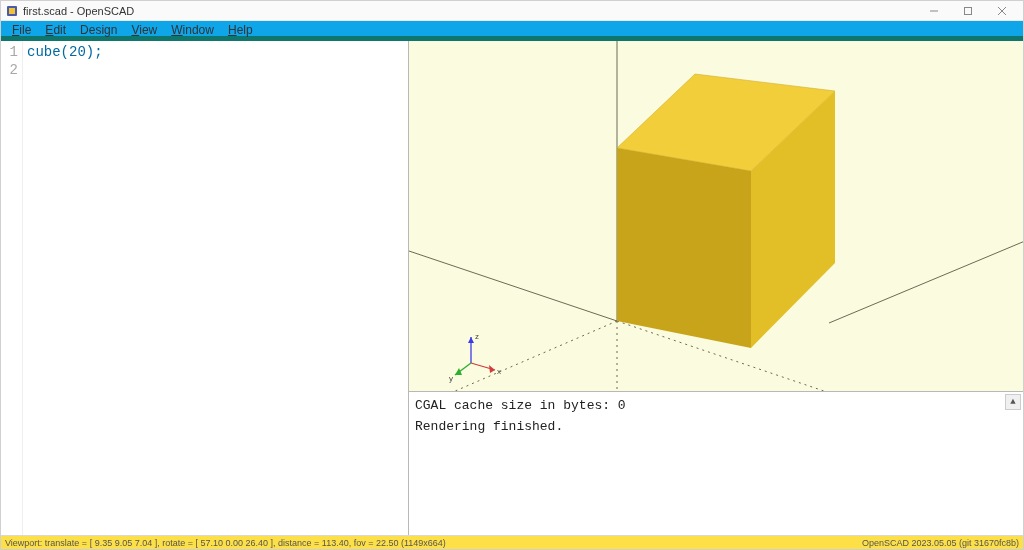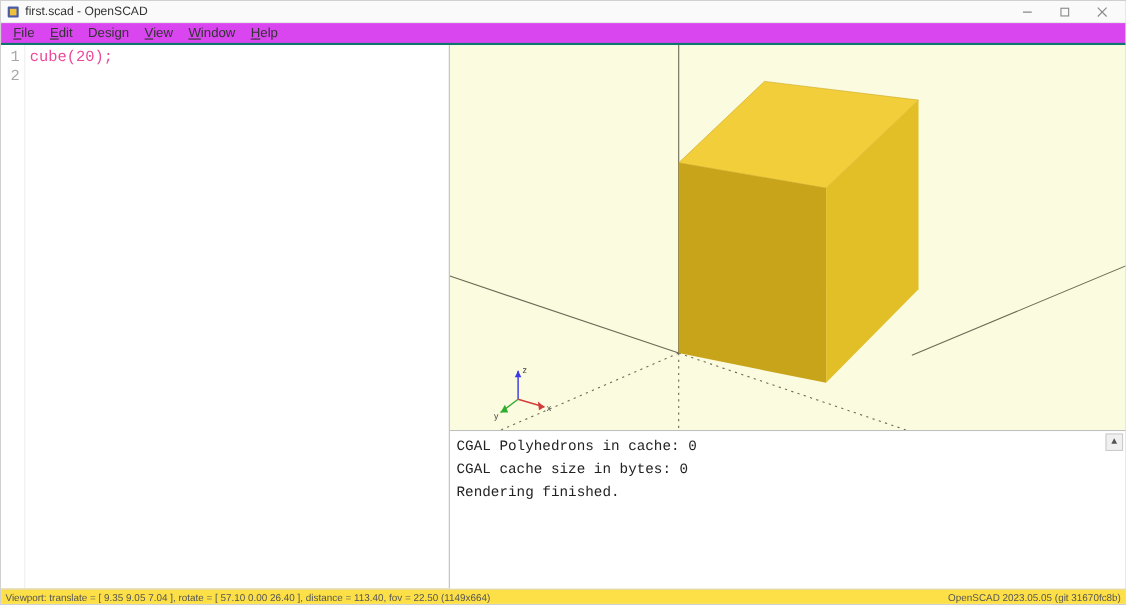--- a/index.html
+++ b/index.html
@@ -12,7 +12,7 @@
   .titlebar .win-btn { width: 34px; height: 18px; display: inline-flex; align-items: center; justify-content: center; color: #888; }
   .titlebar .win-btn svg { width: 10px; height: 10px; }
 
-  .menubar { height: 20px; background: #d946ef; display: flex; align-items: flex-start; padding: 0 4px; border-bottom: 2px solid #0f766e; }
+  .menubar { height: 20px; background: #0ea5e9; display: flex; align-items: flex-start; padding: 0 4px; border-bottom: 5px solid #0f766e; }
   .menubar .menu-item { padding: 2px 7px; font-size: 12px; color: #333; cursor: default; }
   .menubar .menu-item u { text-decoration: underline; }
 

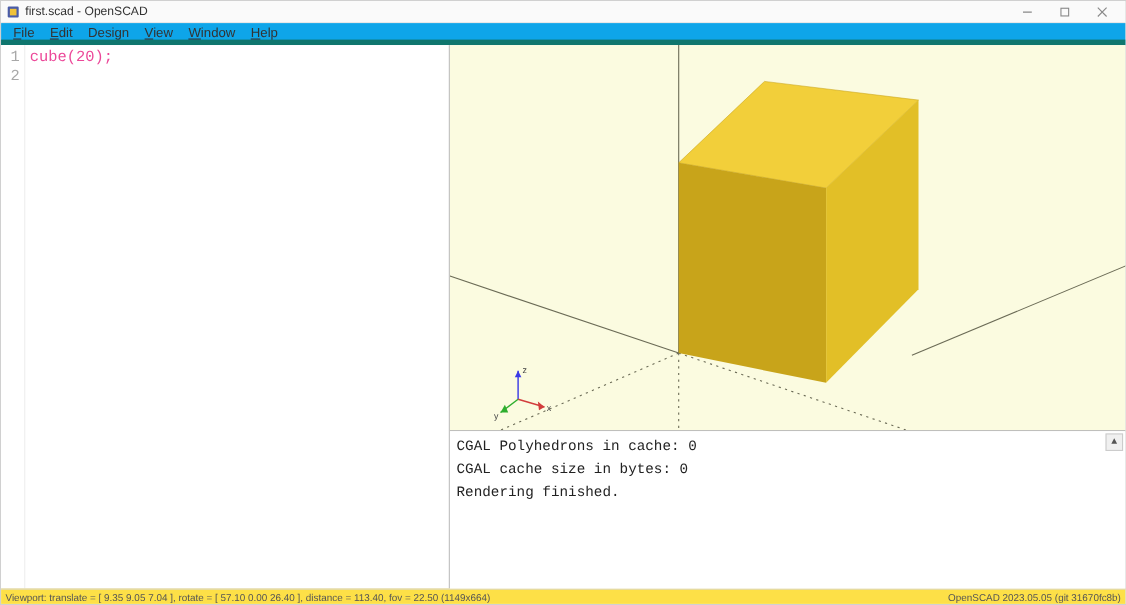--- a/index.html
+++ b/index.html
@@ -21,7 +21,7 @@
   .editor { width: 408px; border-right: 1px solid #b8b8b8; display: flex; font-family: "Consolas","Courier New",monospace; font-size: 14px; background: #fff; }
   .gutter { width: 22px; background: #fff; color: #a8a8a8; text-align: right; padding: 2px 4px 2px 2px; border-right: 1px solid #eee; }
   .gutter div { height: 18px; line-height: 18px; }
-  .code { flex: 1; padding: 2px 4px; color: #ec4899; }
+  .code { flex: 1; padding: 2px 4px; color: #0369a1; }
   .code div { height: 18px; line-height: 18px; white-space: pre; }
 
   .right { flex: 1; display: flex; flex-direction: column; min-width: 0; }

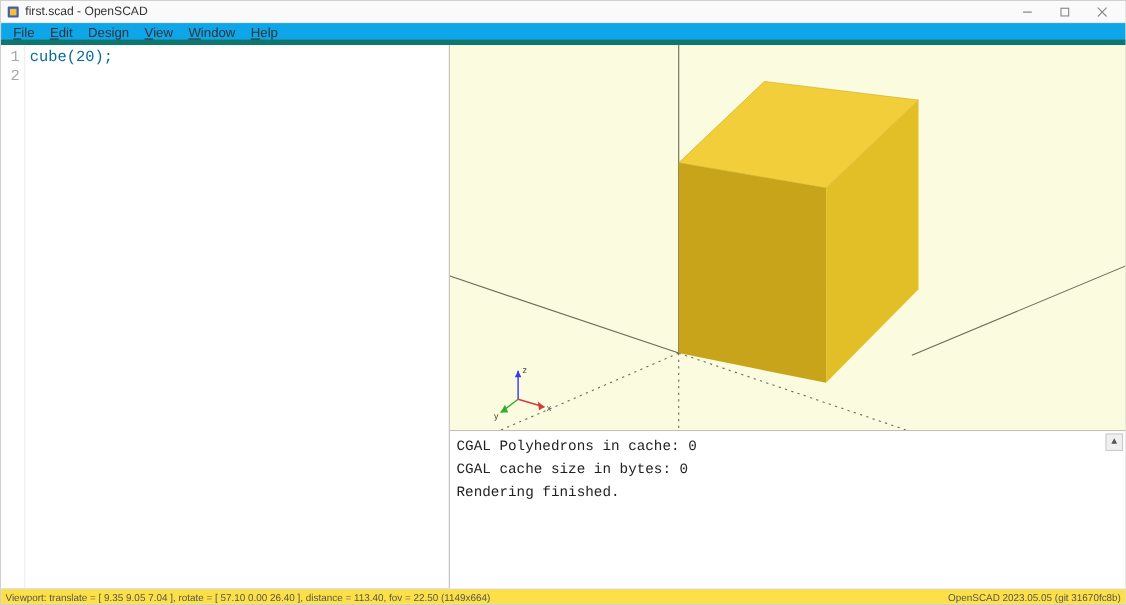--- a/index.html
+++ b/index.html
@@ -127,7 +127,6 @@
 
       <div class="console">
         <div class="scroll-up">▲</div>
-        <div class="console-line">CGAL Polyhedrons in cache: 0</div>
         <div class="console-line">CGAL cache size in bytes: 0</div>
         <div class="console-line">Rendering finished.</div>
       </div>

